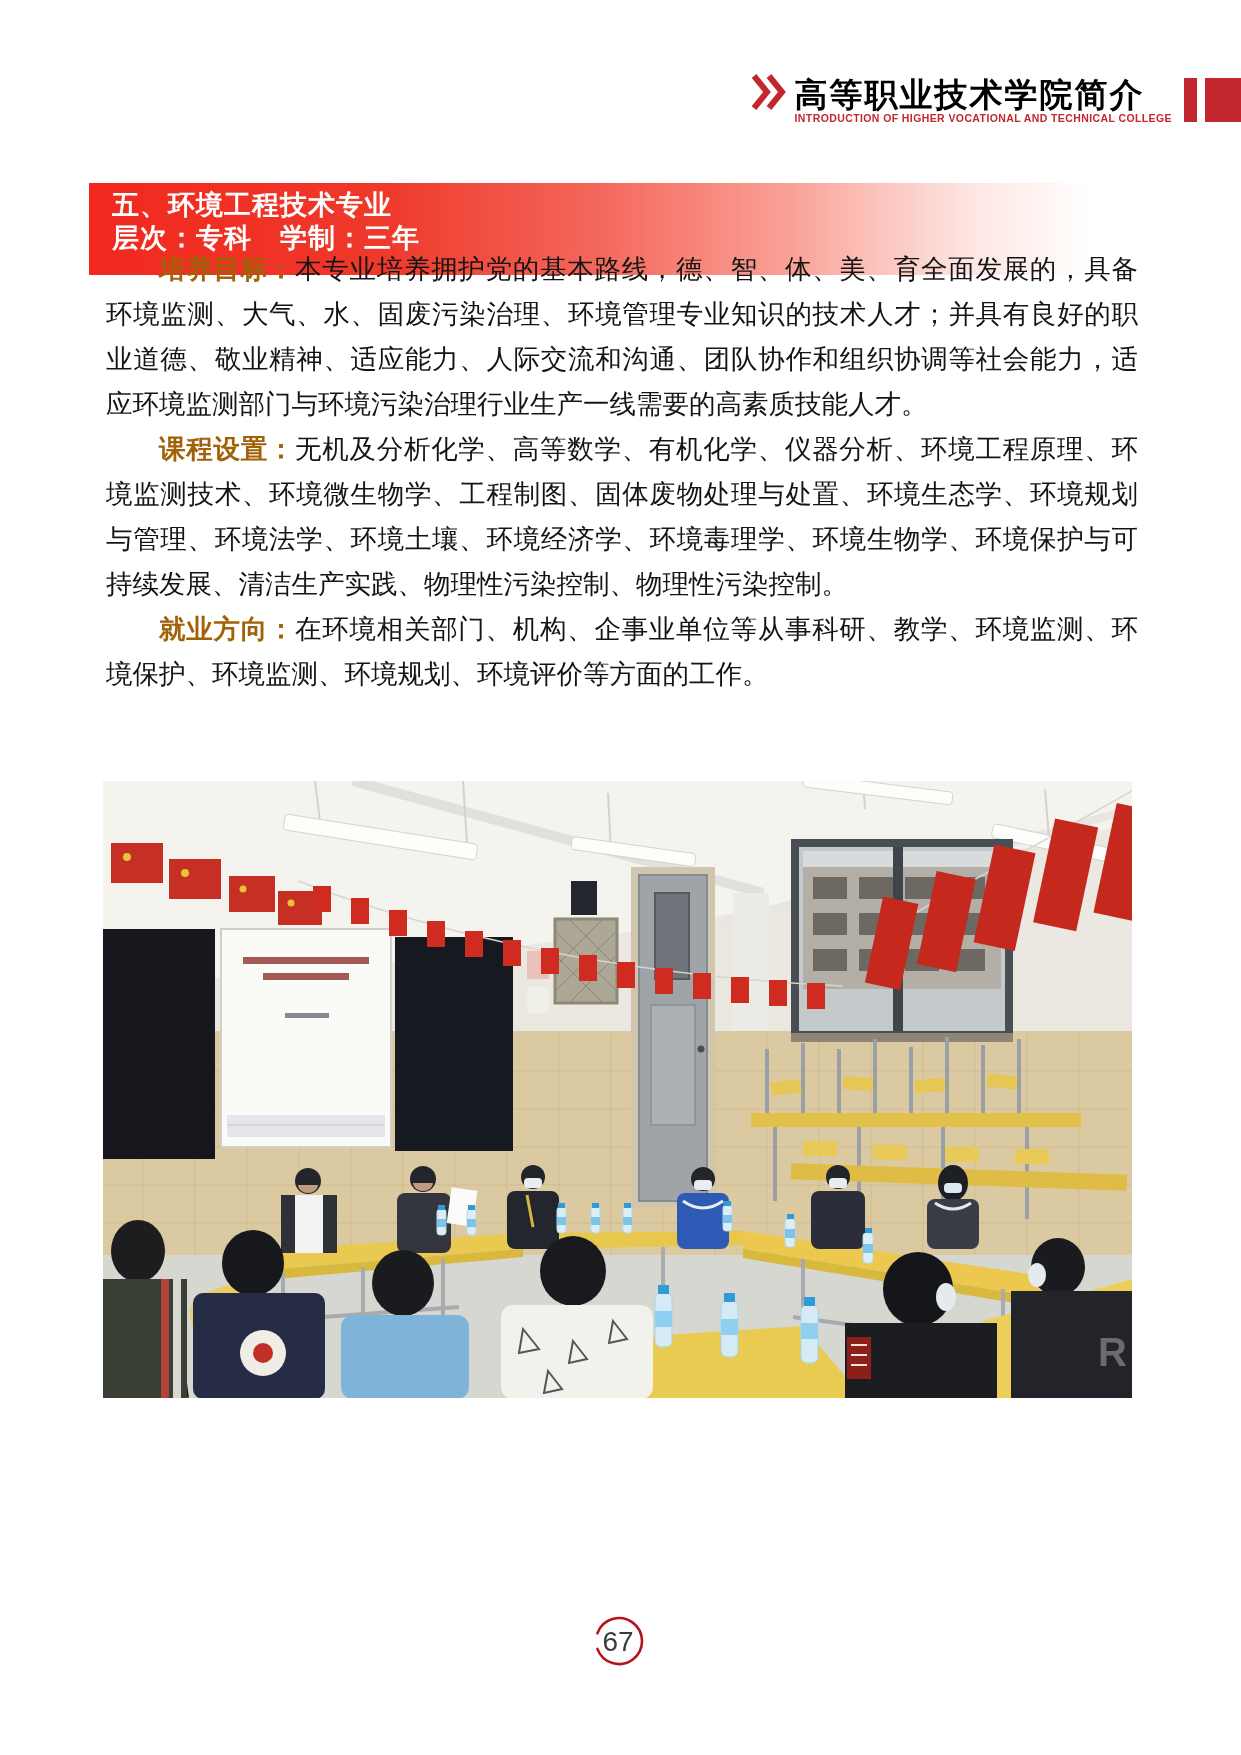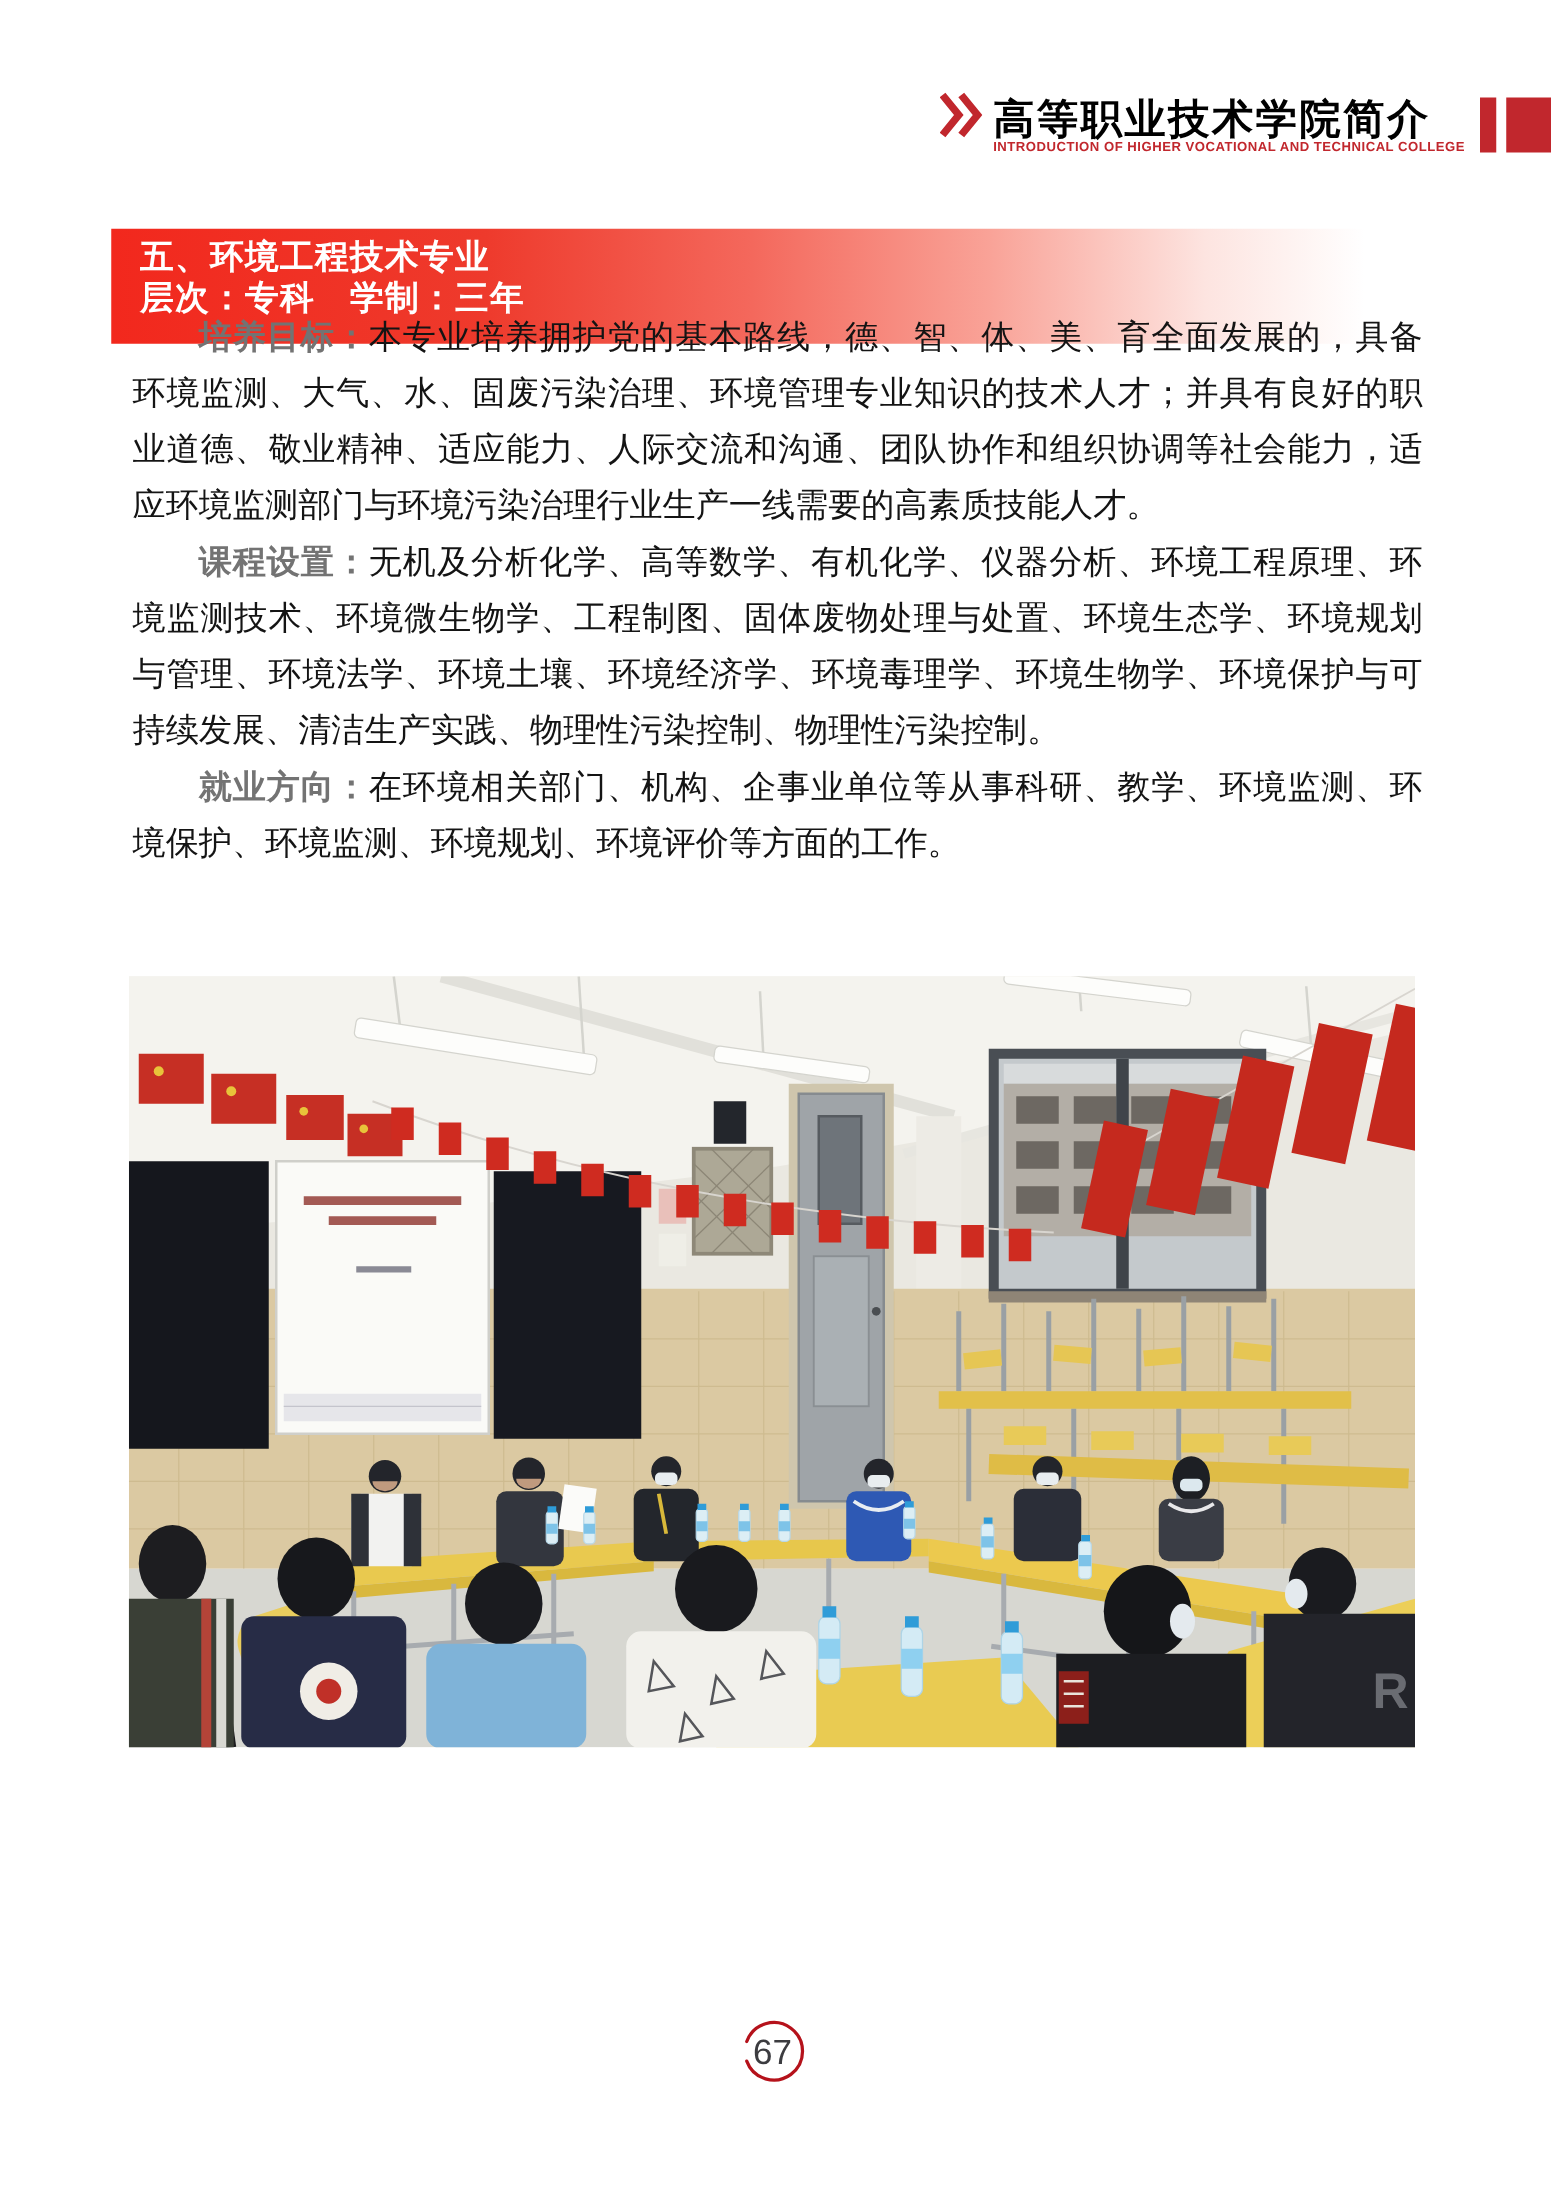--- a/index.html
+++ b/index.html
@@ -26,7 +26,7 @@
   
   .bodytext{position:absolute; left:106px; top:247px; width:1032px; font-size:26.5px; line-height:45px; color:#141414; text-align:justify;}
   .bodytext p{margin:0; text-indent:2em;}
-  .lbl{color:#737373; font-weight:bold;}
+  .lbl{color:#a16207; font-weight:bold;}
   
   .photo{position:absolute; left:103px; top:781px; width:1029px; height:617px; margin:0; overflow:hidden;}
   .photo svg{display:block;}

